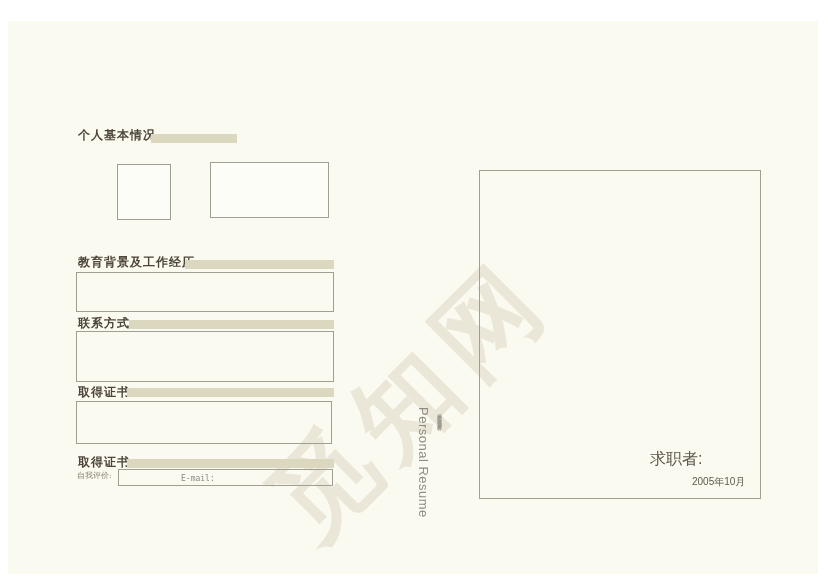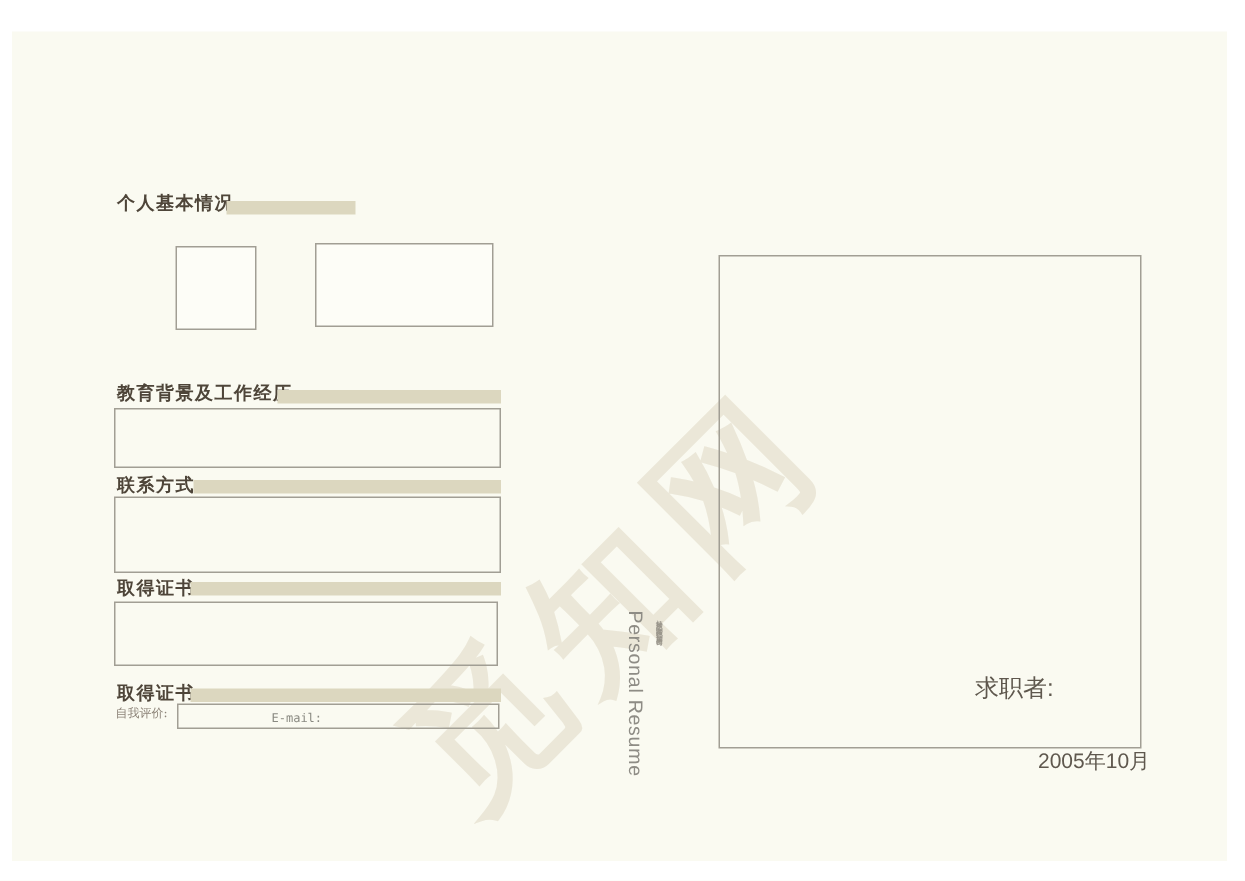--- a/index.html
+++ b/index.html
@@ -45,7 +45,7 @@
     font-size:24px;letter-spacing:10px;color:#4a4138;white-space:nowrap;
   }
   .applicant{position:absolute;left:630px;top:428px;font-size:16px;color:#5f584e;white-space:nowrap;}
-  .date{position:absolute;left:672px;top:454px;font-size:14px;color:#5f584e;white-space:nowrap;margin-top:24px;}
+  .date{position:absolute;left:672px;top:454px;font-size:10px;color:#5f584e;white-space:nowrap;}
   .spine-en{
     position:absolute;left:396px;top:386px;height:92px;
     writing-mode:vertical-rl;font-size:13px;color:#8e8c85;letter-spacing:0.5px;white-space:nowrap;

